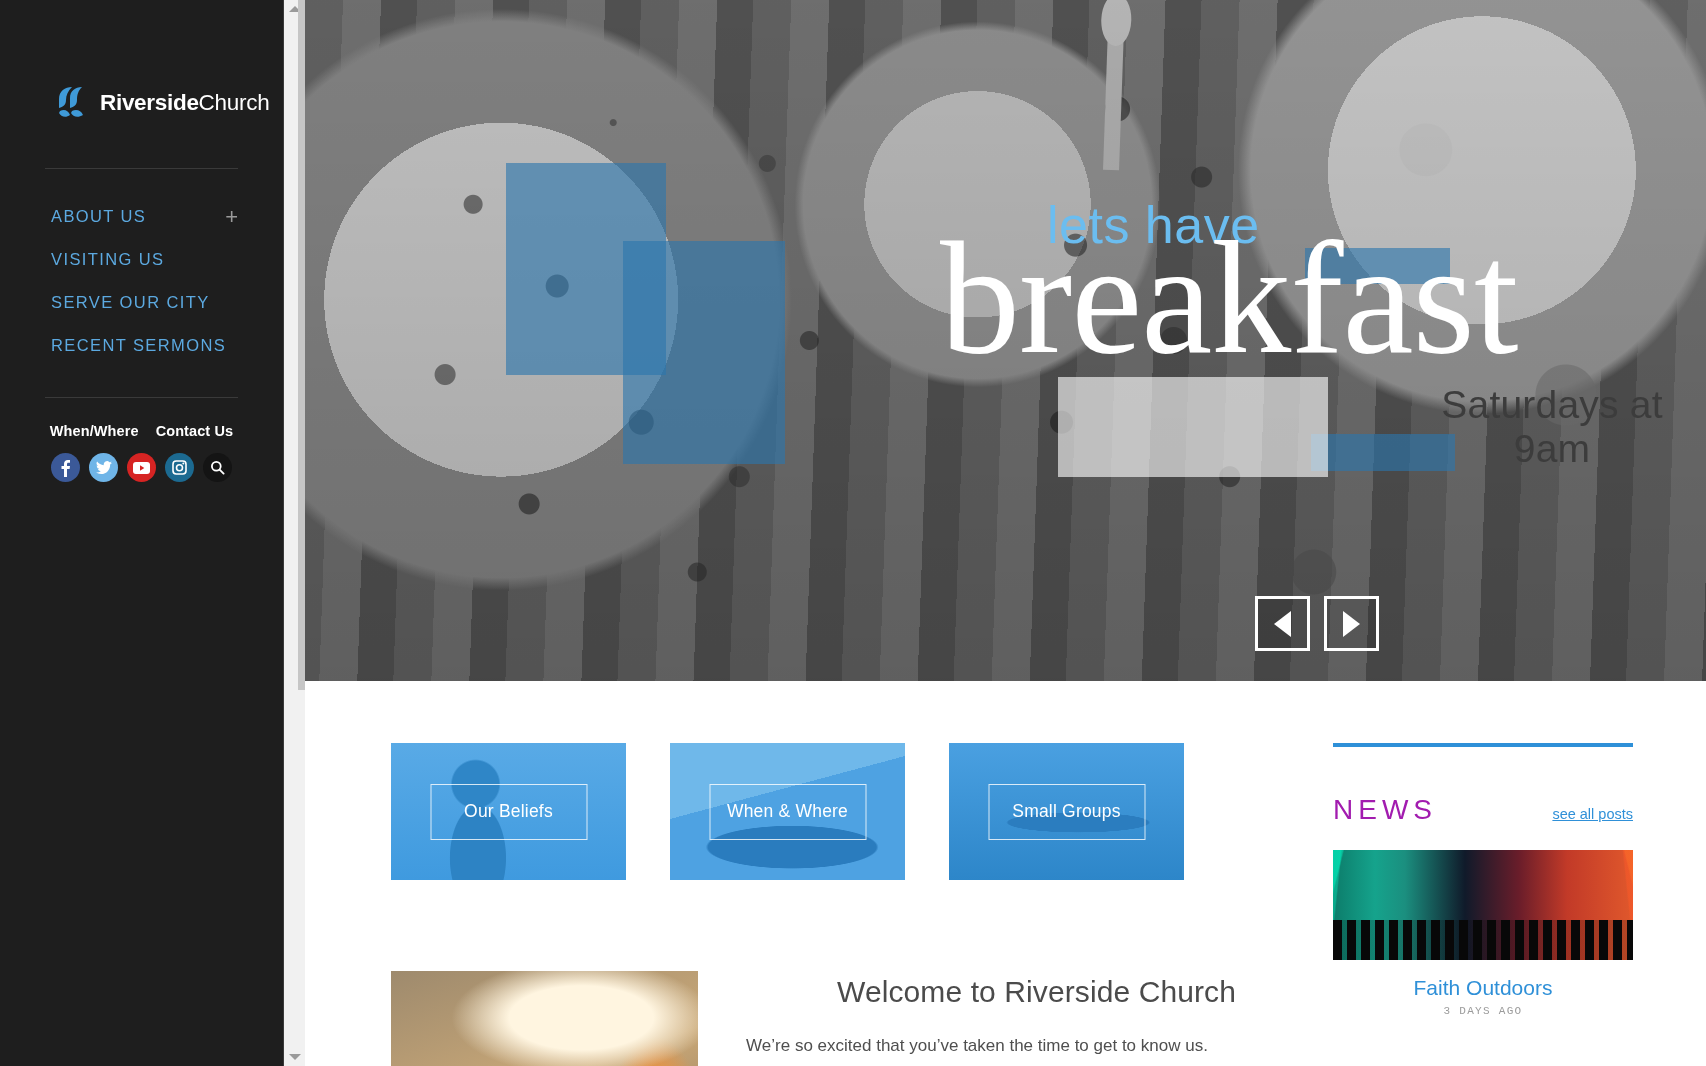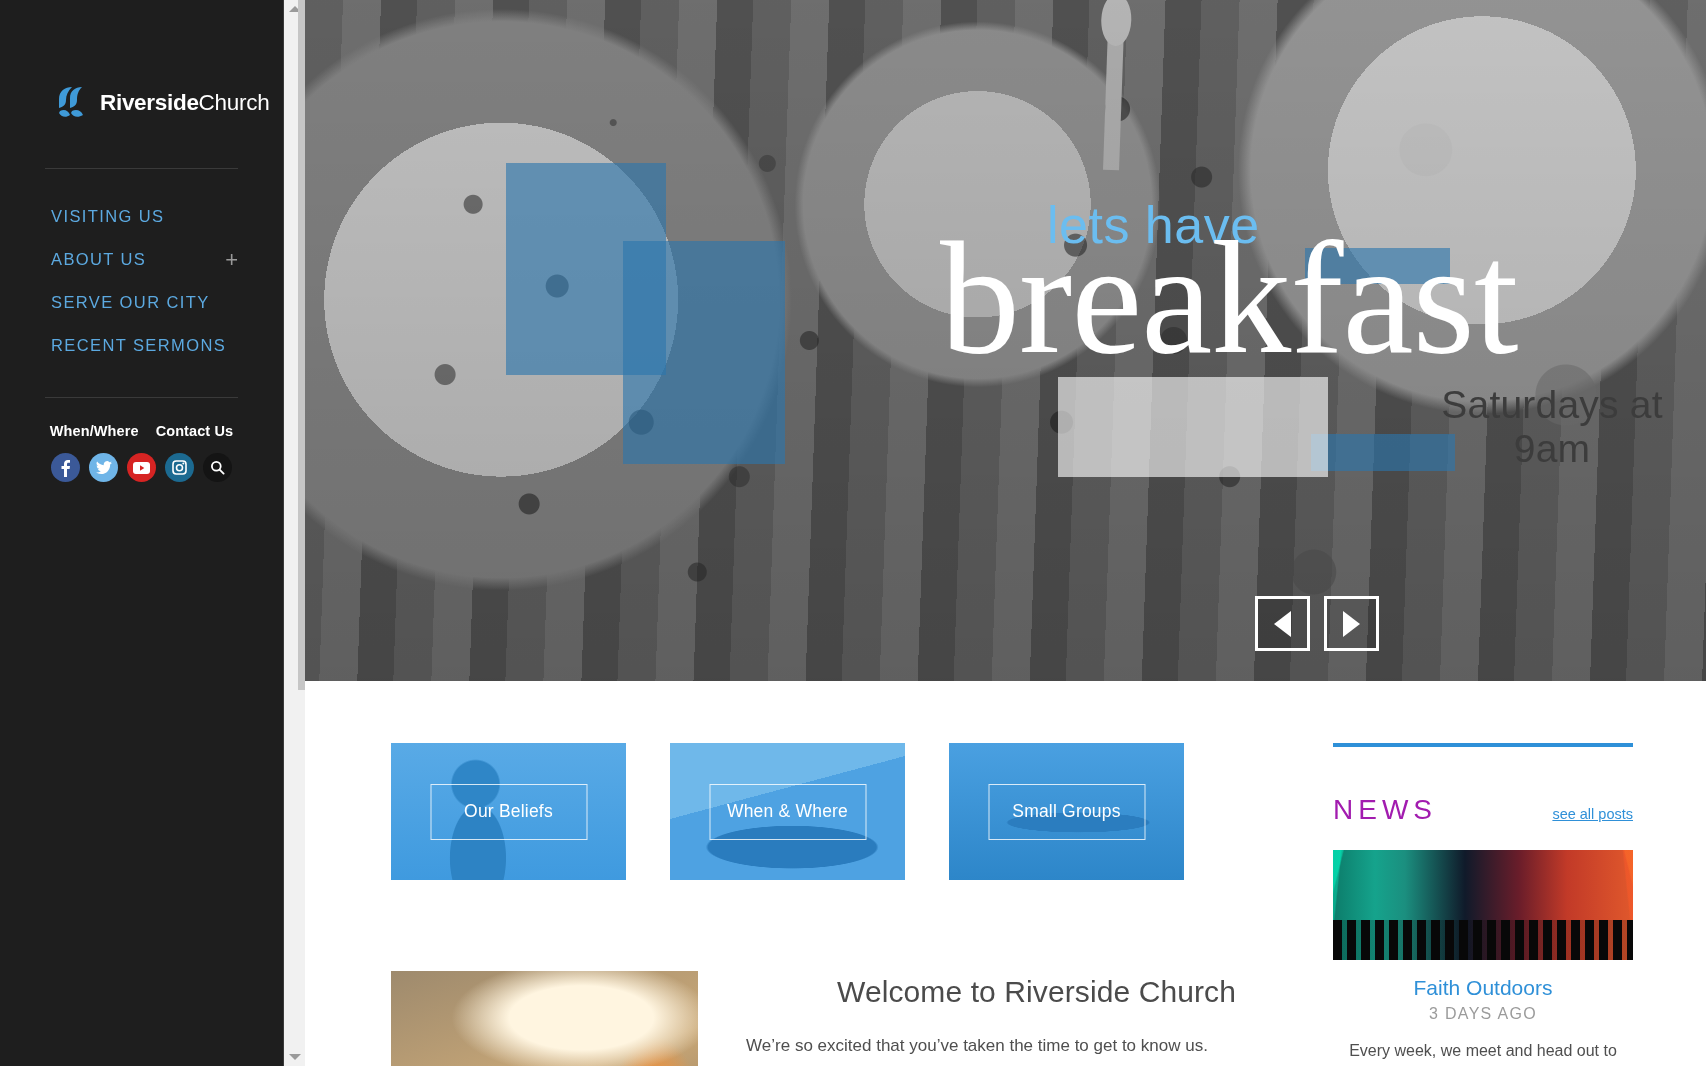--- a/index.html
+++ b/index.html
@@ -263,11 +263,11 @@
 
     <nav class="nav">
       <div class="nav-item">
-        <span class="nav-label">VISITING US</span>
-      </div>
-      <div class="nav-item">
         <span class="nav-label">ABOUT US</span>
         <span class="nav-plus">+</span>
+      </div>
+      <div class="nav-item">
+        <span class="nav-label">VISITING US</span>
       </div>
       <div class="nav-item">
         <span class="nav-label">SERVE OUR CITY</span>

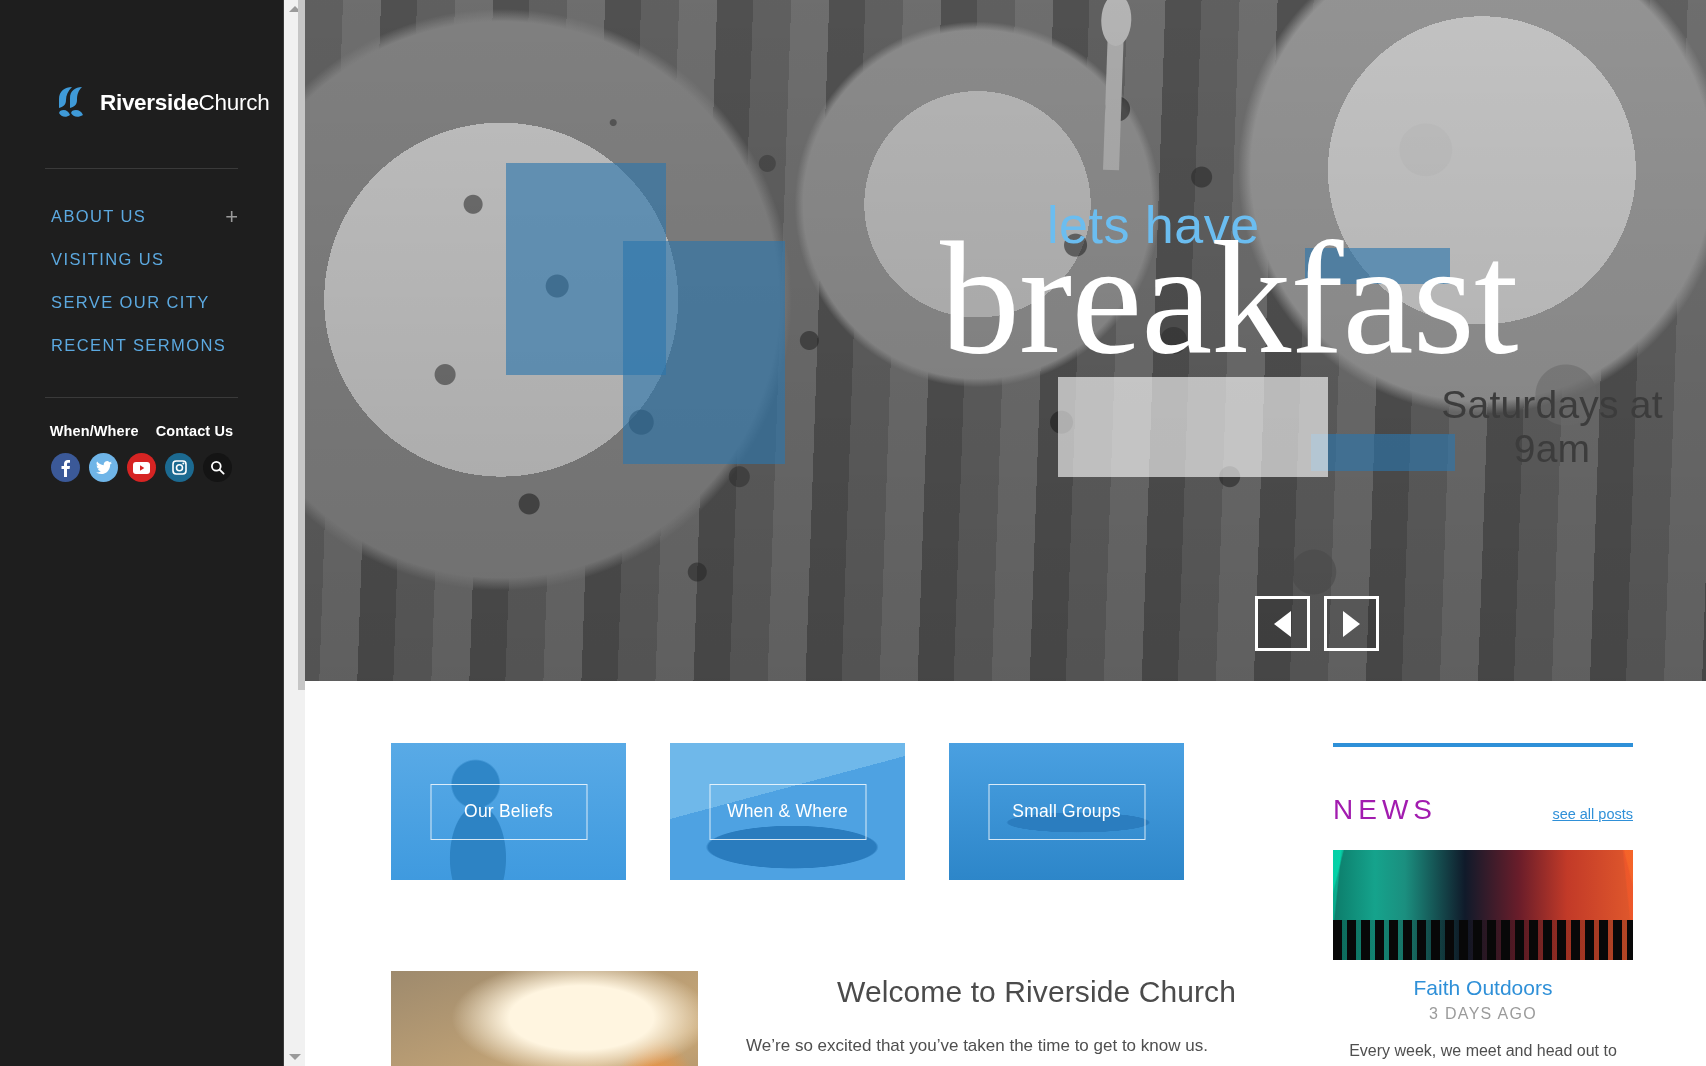--- a/index.html
+++ b/index.html
@@ -237,7 +237,7 @@
     background: repeating-linear-gradient(90deg, #080808 0 9px, rgba(8,8,8,.2) 9px 14px);
   }
   #news-art-title { margin-top: 16px; font-size: 21px; color: #2f90d8; cursor: pointer; }
-  #news-art-date { margin-top: 5px; font-size: 16px; color: #9b9b9b; letter-spacing: 1.3px; }
+  #news-art-date { margin-top: 5px; font-size: 11px; color: #9b9b9b; letter-spacing: 1.3px; font-family: Liberation Mono, monospace; }
   #news-art-body { margin-top: 14px; font-size: 16px; line-height: 28px; color: #4f4f4f; }
 </style>
 </head>

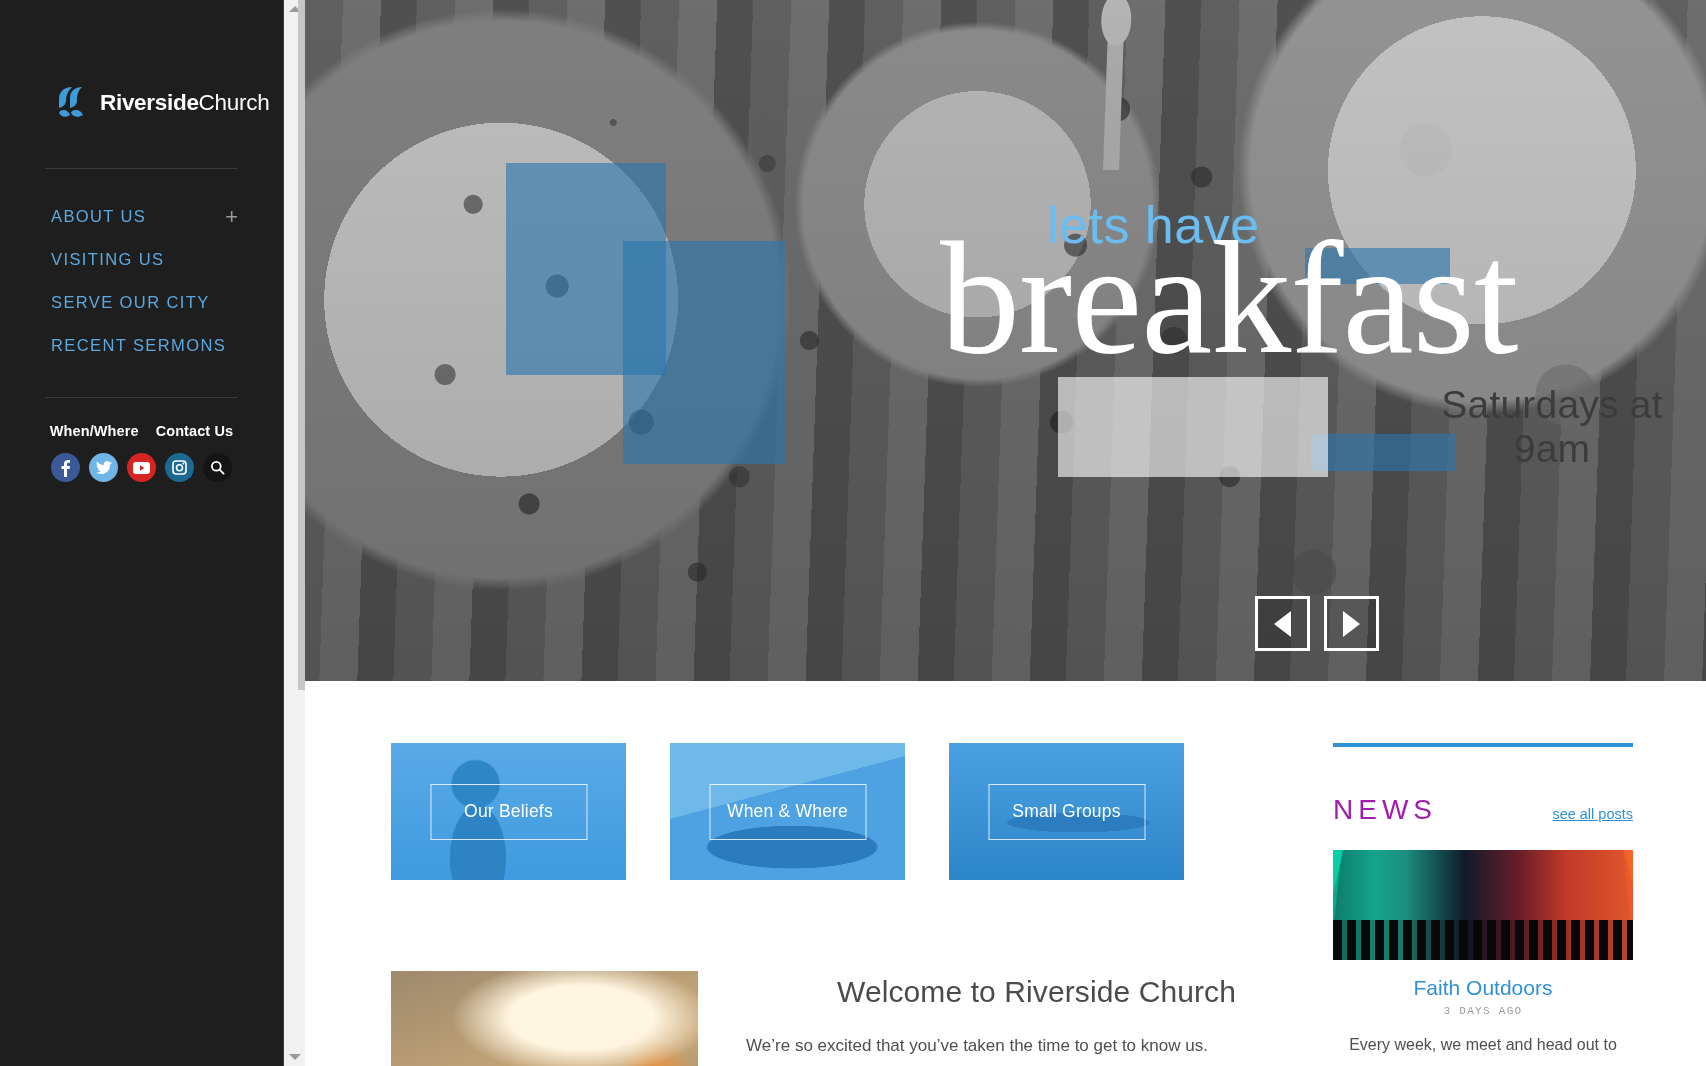--- a/index.html
+++ b/index.html
@@ -402,7 +402,6 @@
         </div>
         <div id="news-art-title">Faith Outdoors</div>
         <div id="news-art-date">3 DAYS AGO</div>
-        <div id="news-art-body">Every week, we meet and head out to</div>
       </aside>
 
     </section>

